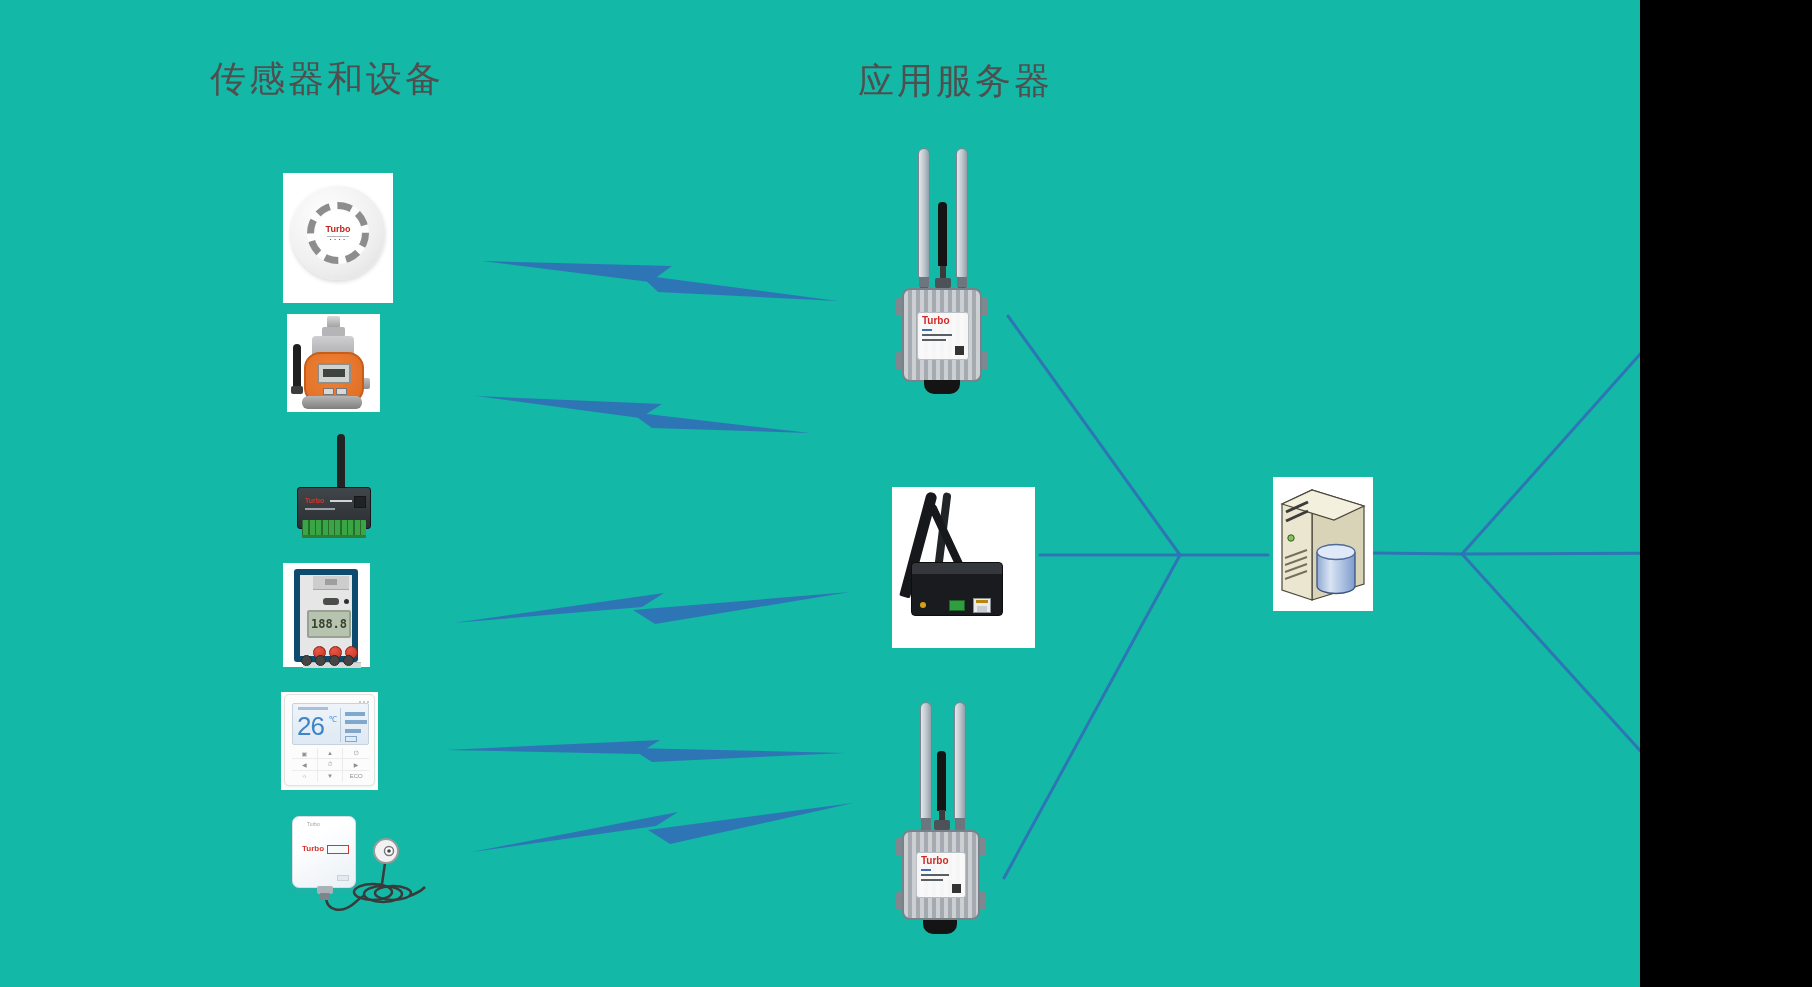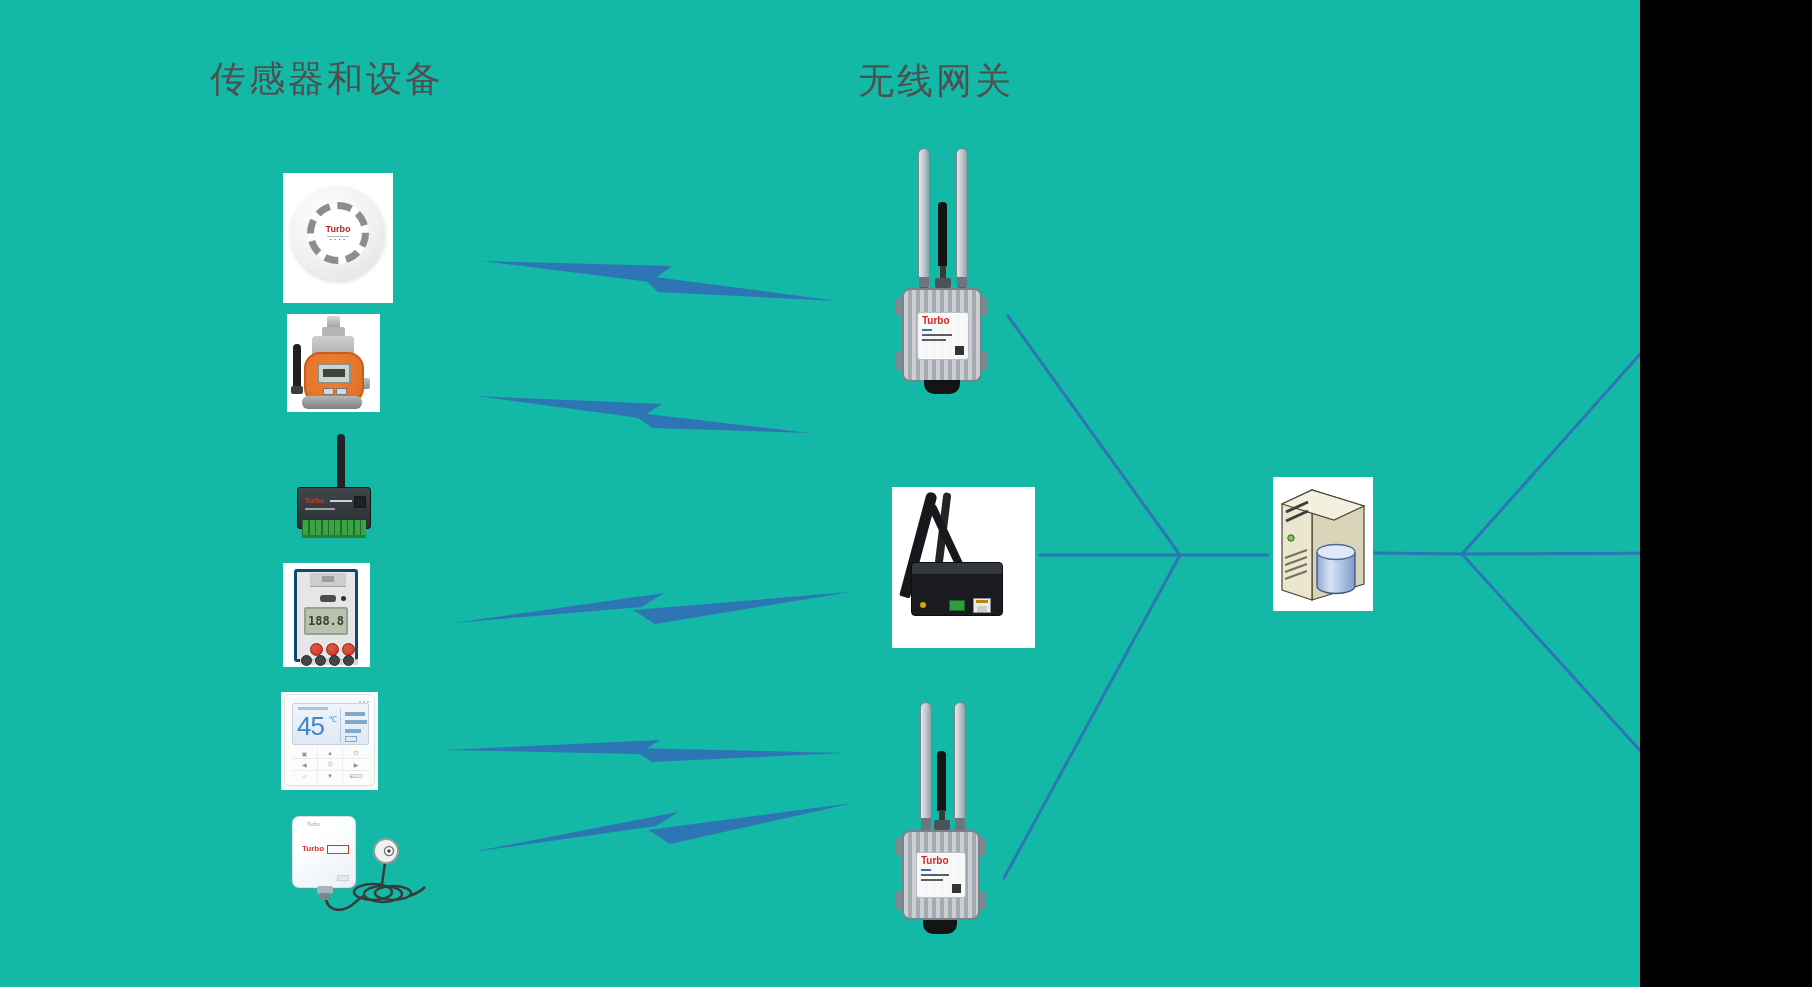--- a/index.html
+++ b/index.html
@@ -40,7 +40,7 @@
 <div class="stage">
 
   <div class="hdr" style="left:210px;top:55px;">传感器和设备</div>
-  <div class="hdr" style="left:858px;top:57px;">无线网关</div>
+  <div class="hdr" style="left:858px;top:57px;">应用服务器</div>
 
   <svg class="links" width="1812" height="987" viewBox="0 0 1812 987">
     <g fill="#2e75b6">

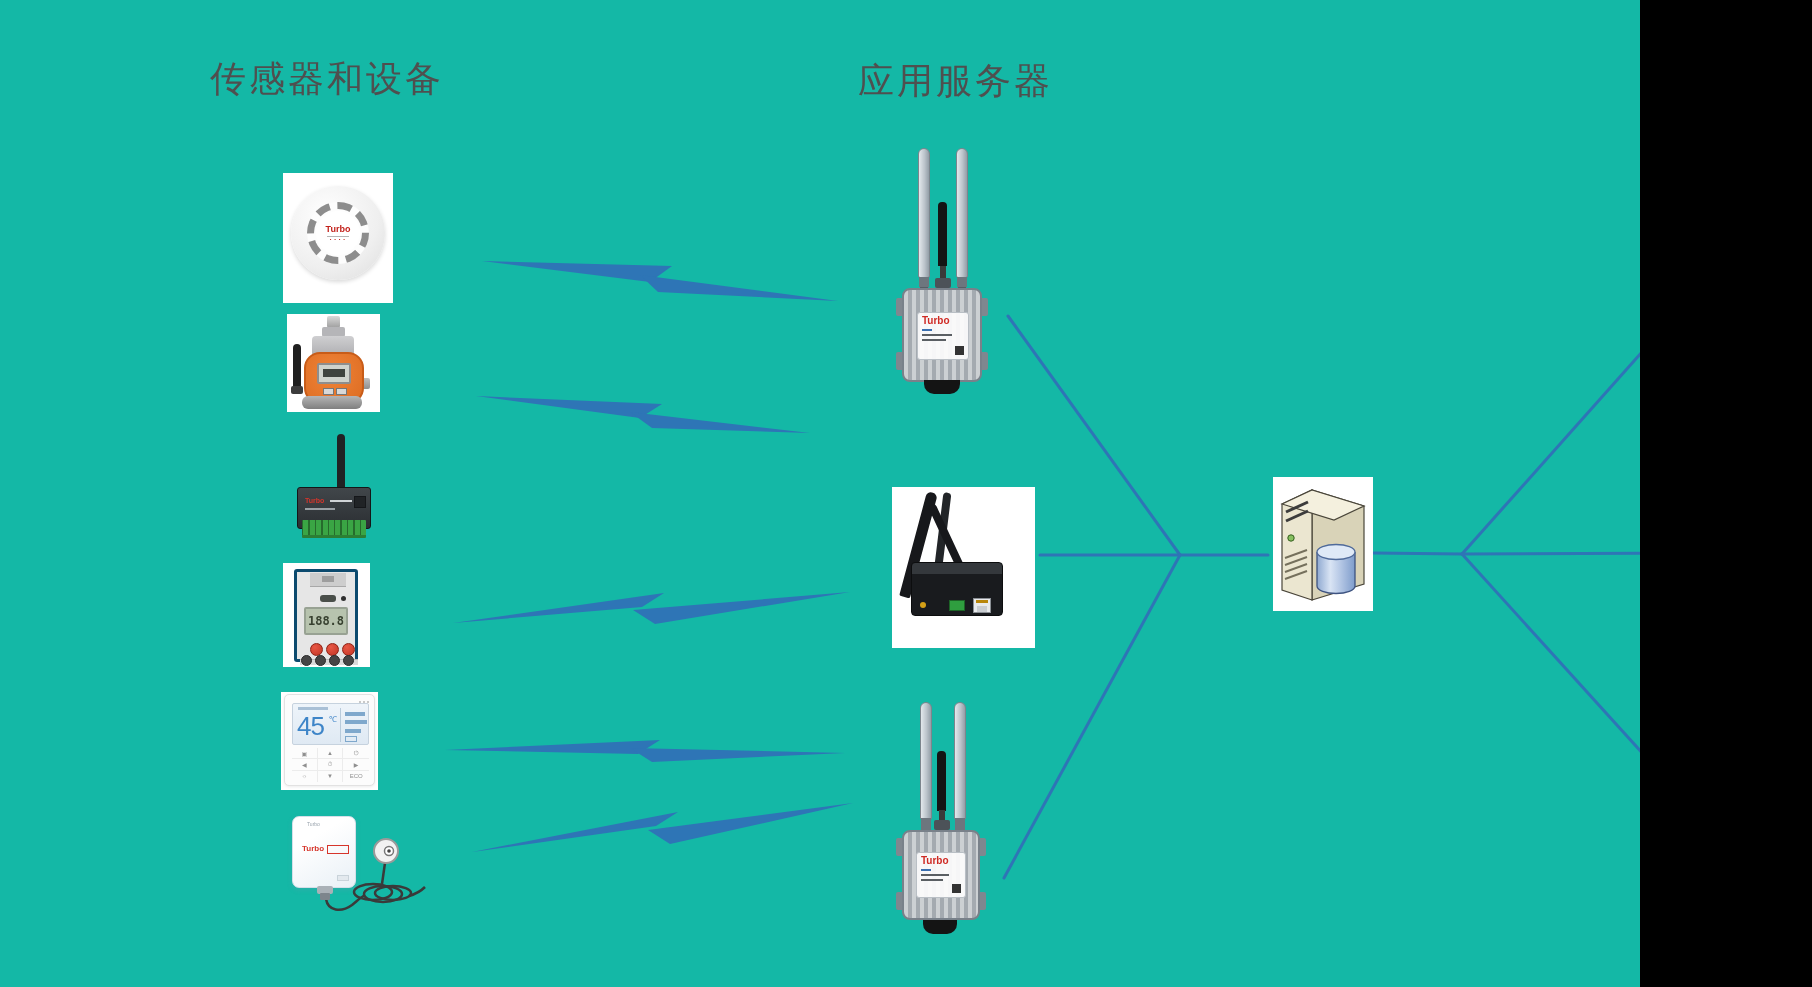--- a/index.html
+++ b/index.html
@@ -126,7 +126,7 @@
   </div>
   <div class="part" style="left:302px;top:520px;width:64px;height:18px;background:#3aa544;border-bottom:3px solid #2c7f34;border-radius:1px;box-sizing:border-box;background-image:repeating-linear-gradient(90deg,rgba(0,0,0,.35) 0 1.5px,transparent 1.5px 6.4px);"></div>
 
-  <div class="part" style="left:294px;top:569px;width:64px;height:93px;background:#e6e6e6;border:3px solid #0c4a6e;border-radius:3px;box-sizing:border-box;">
+  <div class="part" style="left:294px;top:569px;width:64px;height:93px;background:#e6e6e6;border:6px solid #0c4a6e;border-radius:3px;box-sizing:border-box;">
     <div class="abs" style="left:13px;top:1px;width:36px;height:13px;background:#cdcdcd;border-bottom:1px solid #a8a8a8;">
       <div class="abs" style="left:12px;top:3px;width:12px;height:6px;background:#9e9e9e;"></div>
     </div>

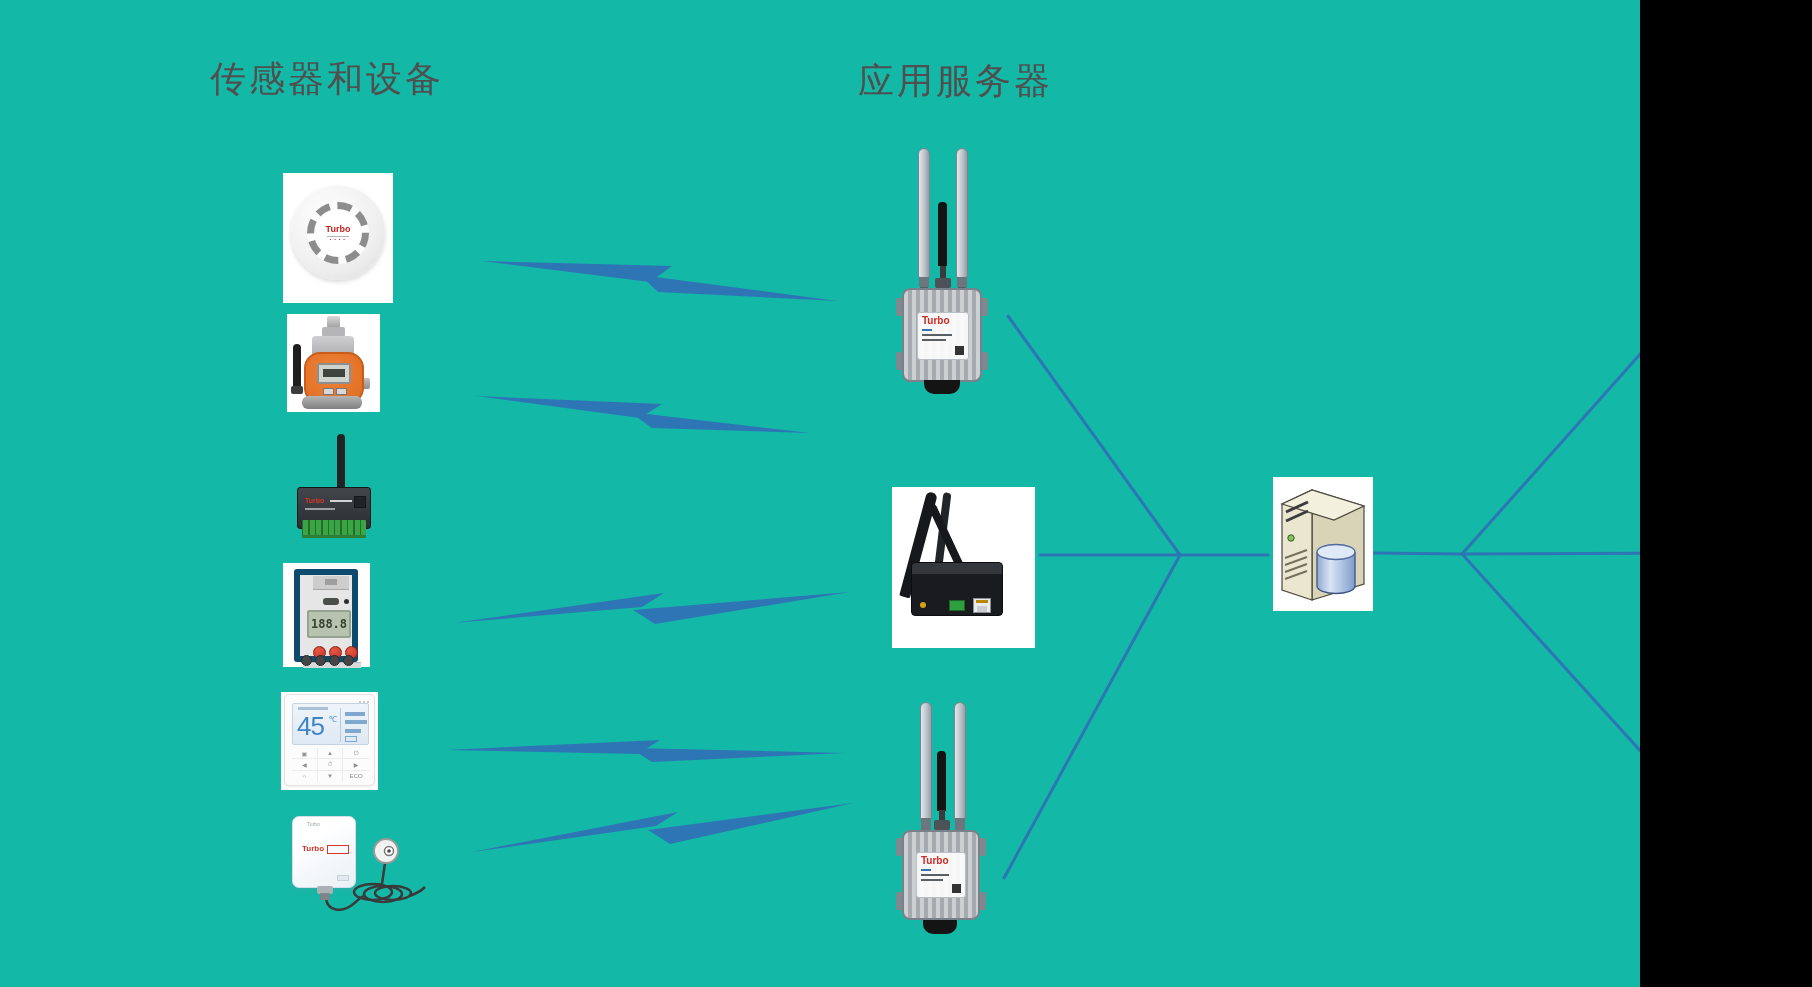--- a/index.html
+++ b/index.html
@@ -147,7 +147,7 @@
     <div class="abs grill" style="left:73px;top:5px;width:12px;height:12px;"></div>
     <div class="abs" style="left:7px;top:8px;width:77px;height:42px;background:linear-gradient(180deg,#eef4fa,#dfe9f3);border:1px solid #c6d2de;border-radius:2px;box-sizing:border-box;">
       <div class="abs" style="left:5px;top:3px;width:30px;height:3px;background:#a9c0d6;"></div>
-      <div class="abs" style="left:4px;top:7px;font-size:26px;font-weight:300;color:#3e85c8;letter-spacing:-1px;line-height:30px;">45</div>
+      <div class="abs" style="left:4px;top:7px;font-size:26px;font-weight:300;color:#3e85c8;letter-spacing:-1px;line-height:30px;">26</div>
       <div class="abs" style="left:36px;top:9px;font-size:8px;color:#3e85c8;">℃</div>
       <div class="abs" style="left:47px;top:4px;width:1px;height:34px;background:#b9cbdb;"></div>
       <div class="abs" style="left:52px;top:8px;width:20px;height:4px;background:#7fa8cc;"></div>

